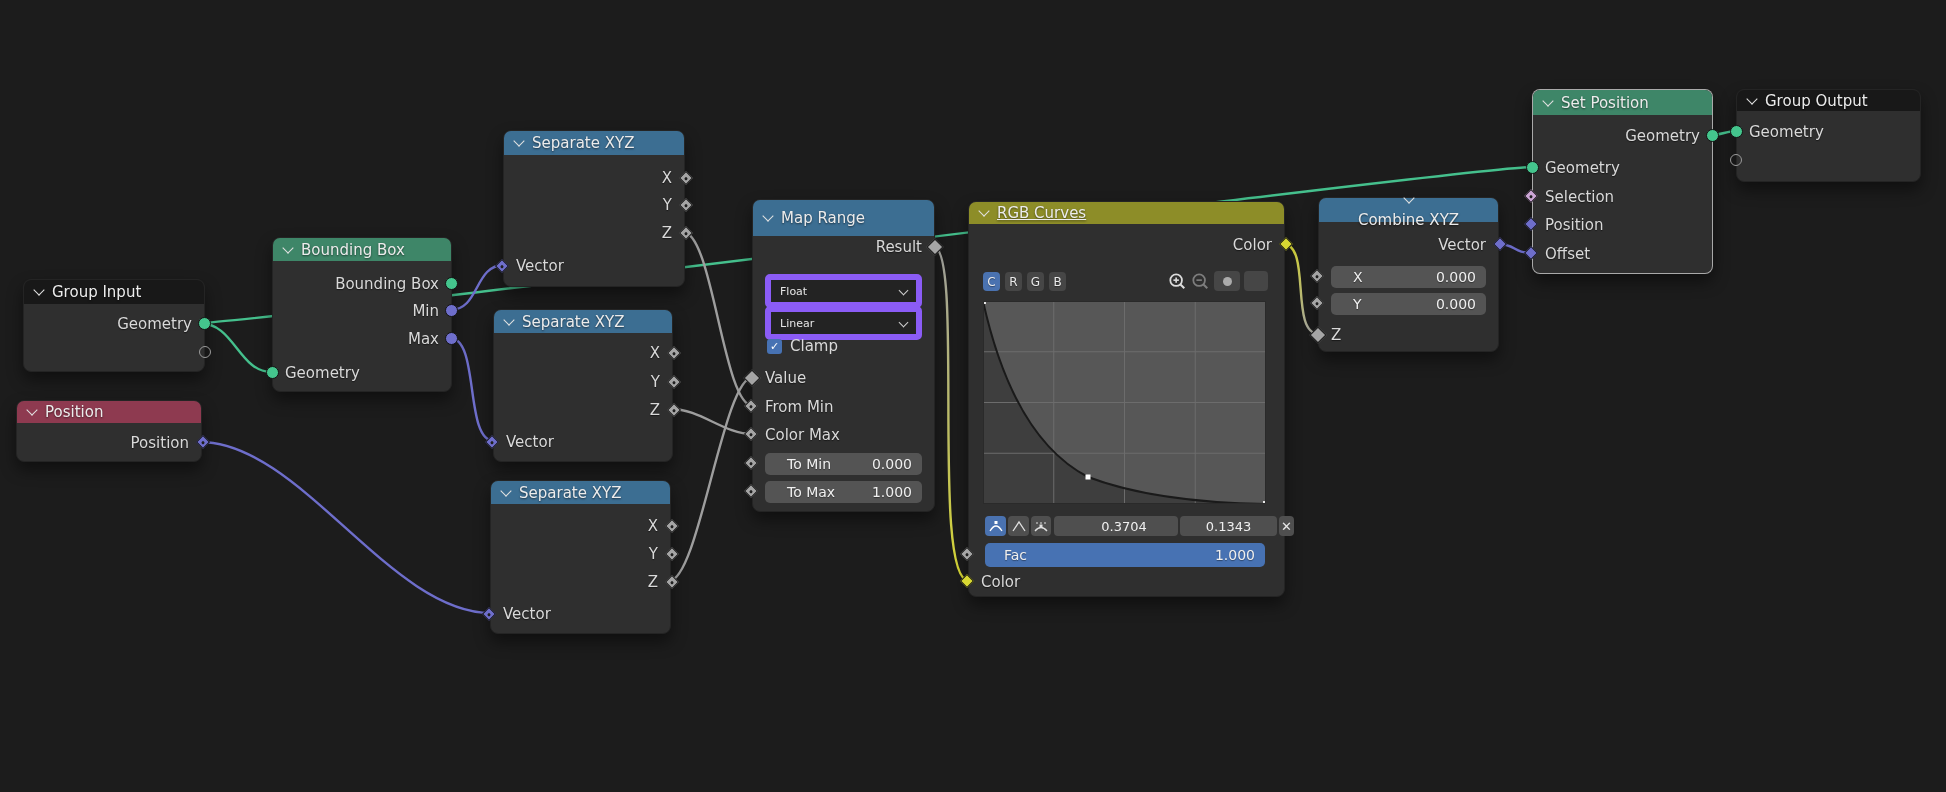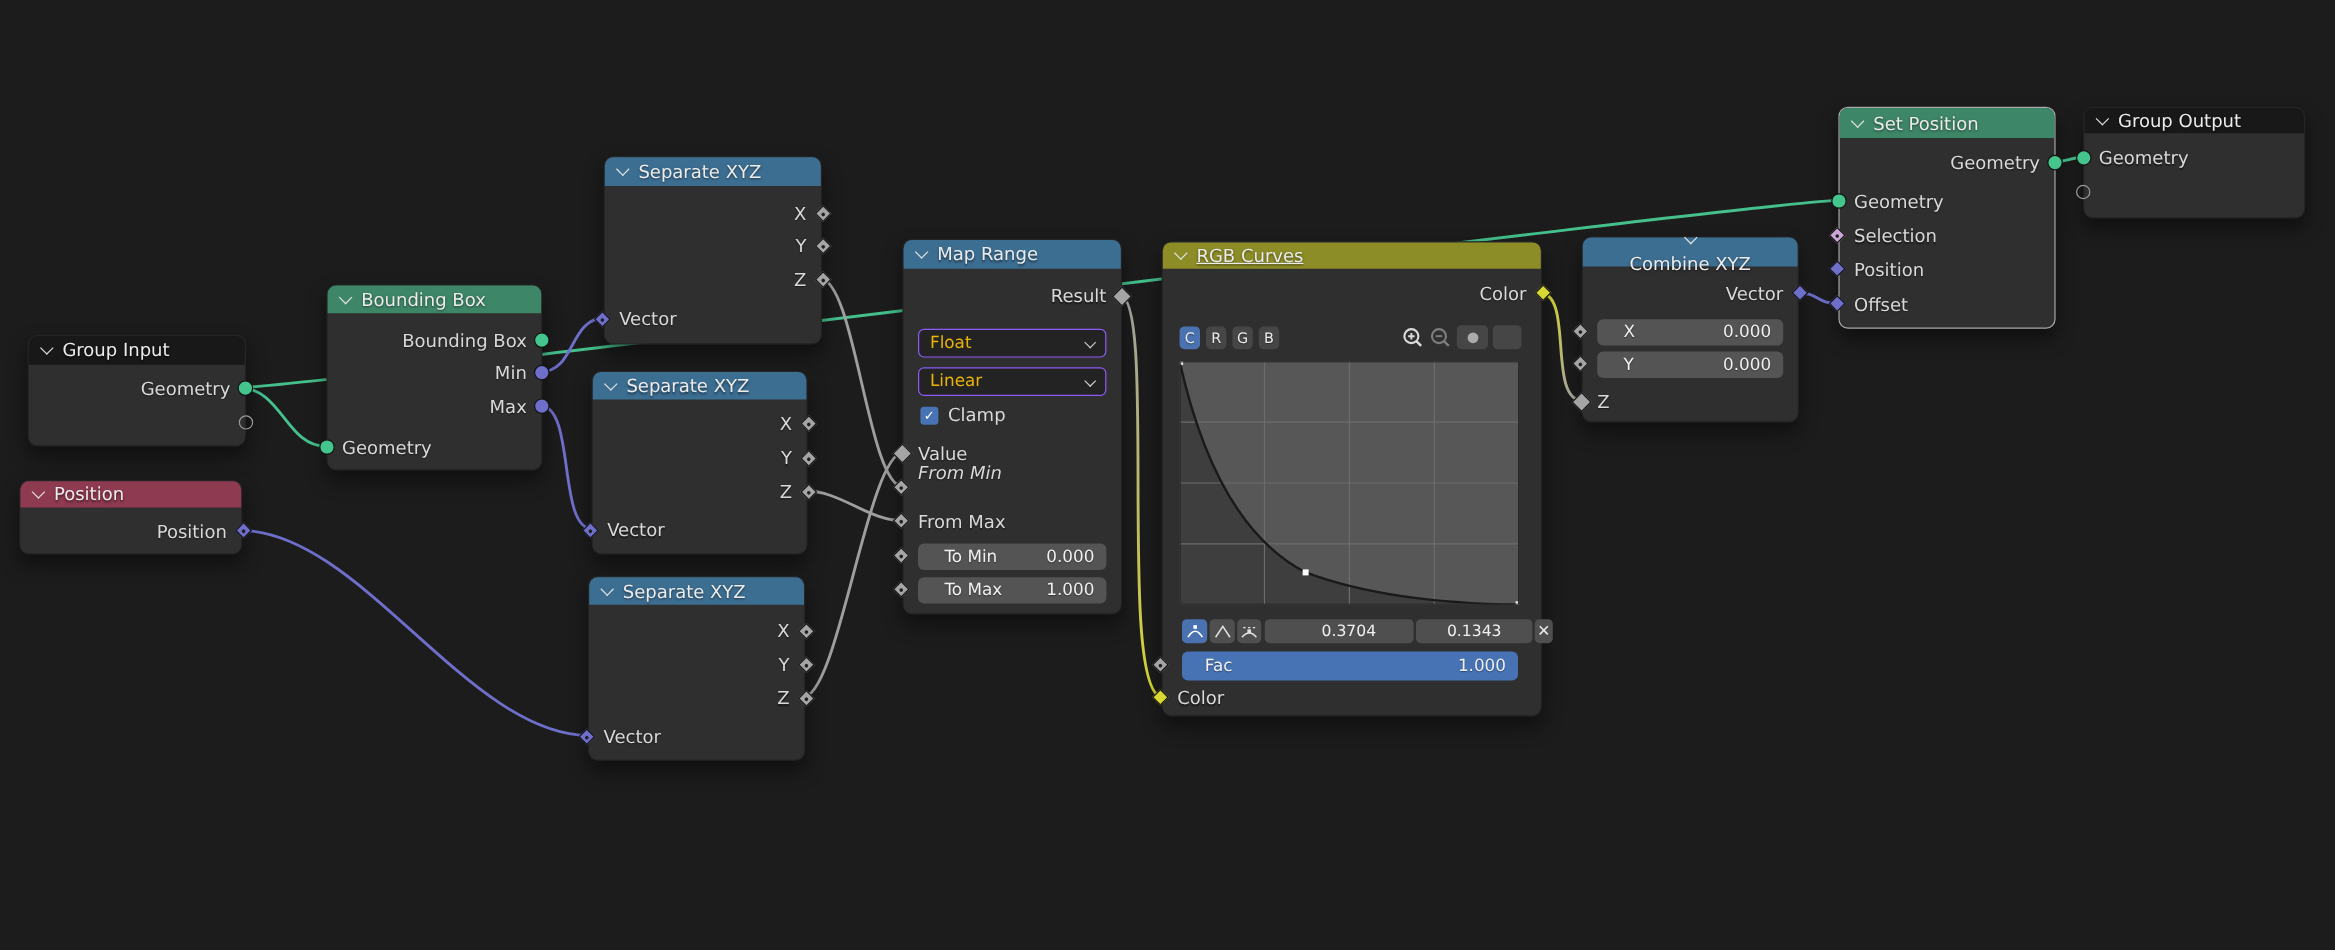--- a/index.html
+++ b/index.html
@@ -196,7 +196,7 @@
 </div>
 
 <div class="node" style="left:752px;top:199px;width:181px;height:311px;">
-  <div class="hdr" style="height:24px;background:#3c6e92;">
+  <div class="hdr" style="height:36px;background:#3c6e92;">
     <span class="chev"></span>
     <span>Map Range</span>
   </div>

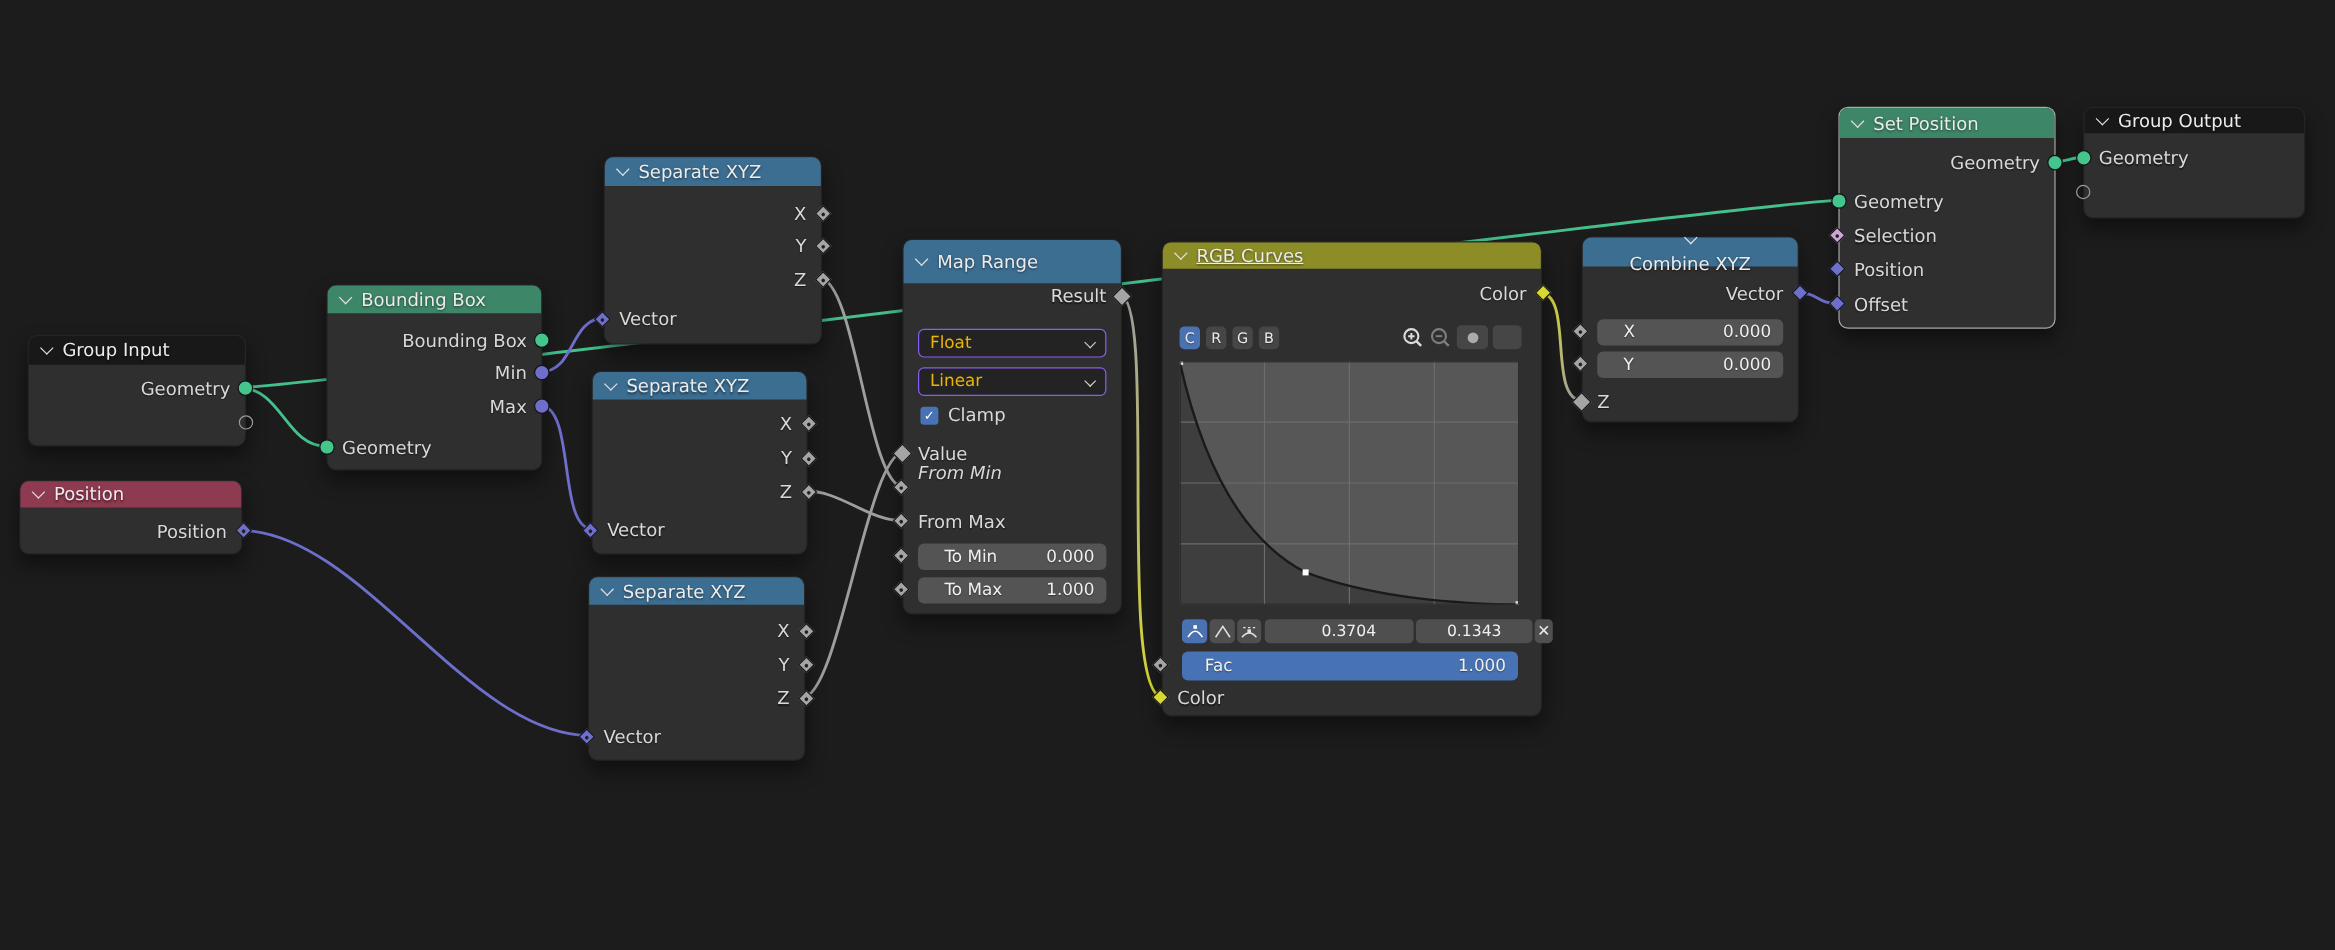--- a/index.html
+++ b/index.html
@@ -30,8 +30,8 @@
         font-size:14px;display:flex;align-items:center;text-shadow:0 1px 1px rgba(0,0,0,.4);}
   .field .lbl{margin-left:22px;} .field .val{margin-left:auto;margin-right:10px;}
   .field.slider{background:#4772b3;}
-  .dropdown{position:absolute;height:22px;background:#232323;border:1px solid #8b5cf6;
-        border-radius:5px;color:#eab308;font-size:14px;display:flex;align-items:center;padding:0 9px;}
+  .dropdown{position:absolute;height:22px;background:#232323;border:6px solid #8b5cf6;
+        border-radius:5px;color:#e5e5e5;font-size:11px;display:flex;align-items:center;padding:0 9px;}
   .dropdown .dchev{margin-left:auto;width:6px;height:6px;border-left:1.5px solid #cfcfcf;
         border-bottom:1.5px solid #cfcfcf;transform:rotate(-45deg);margin-top:-2px;}
   .cbrow{position:absolute;height:22px;display:flex;align-items:center;gap:8px;color:#d9d9d9;font-size:15px;}

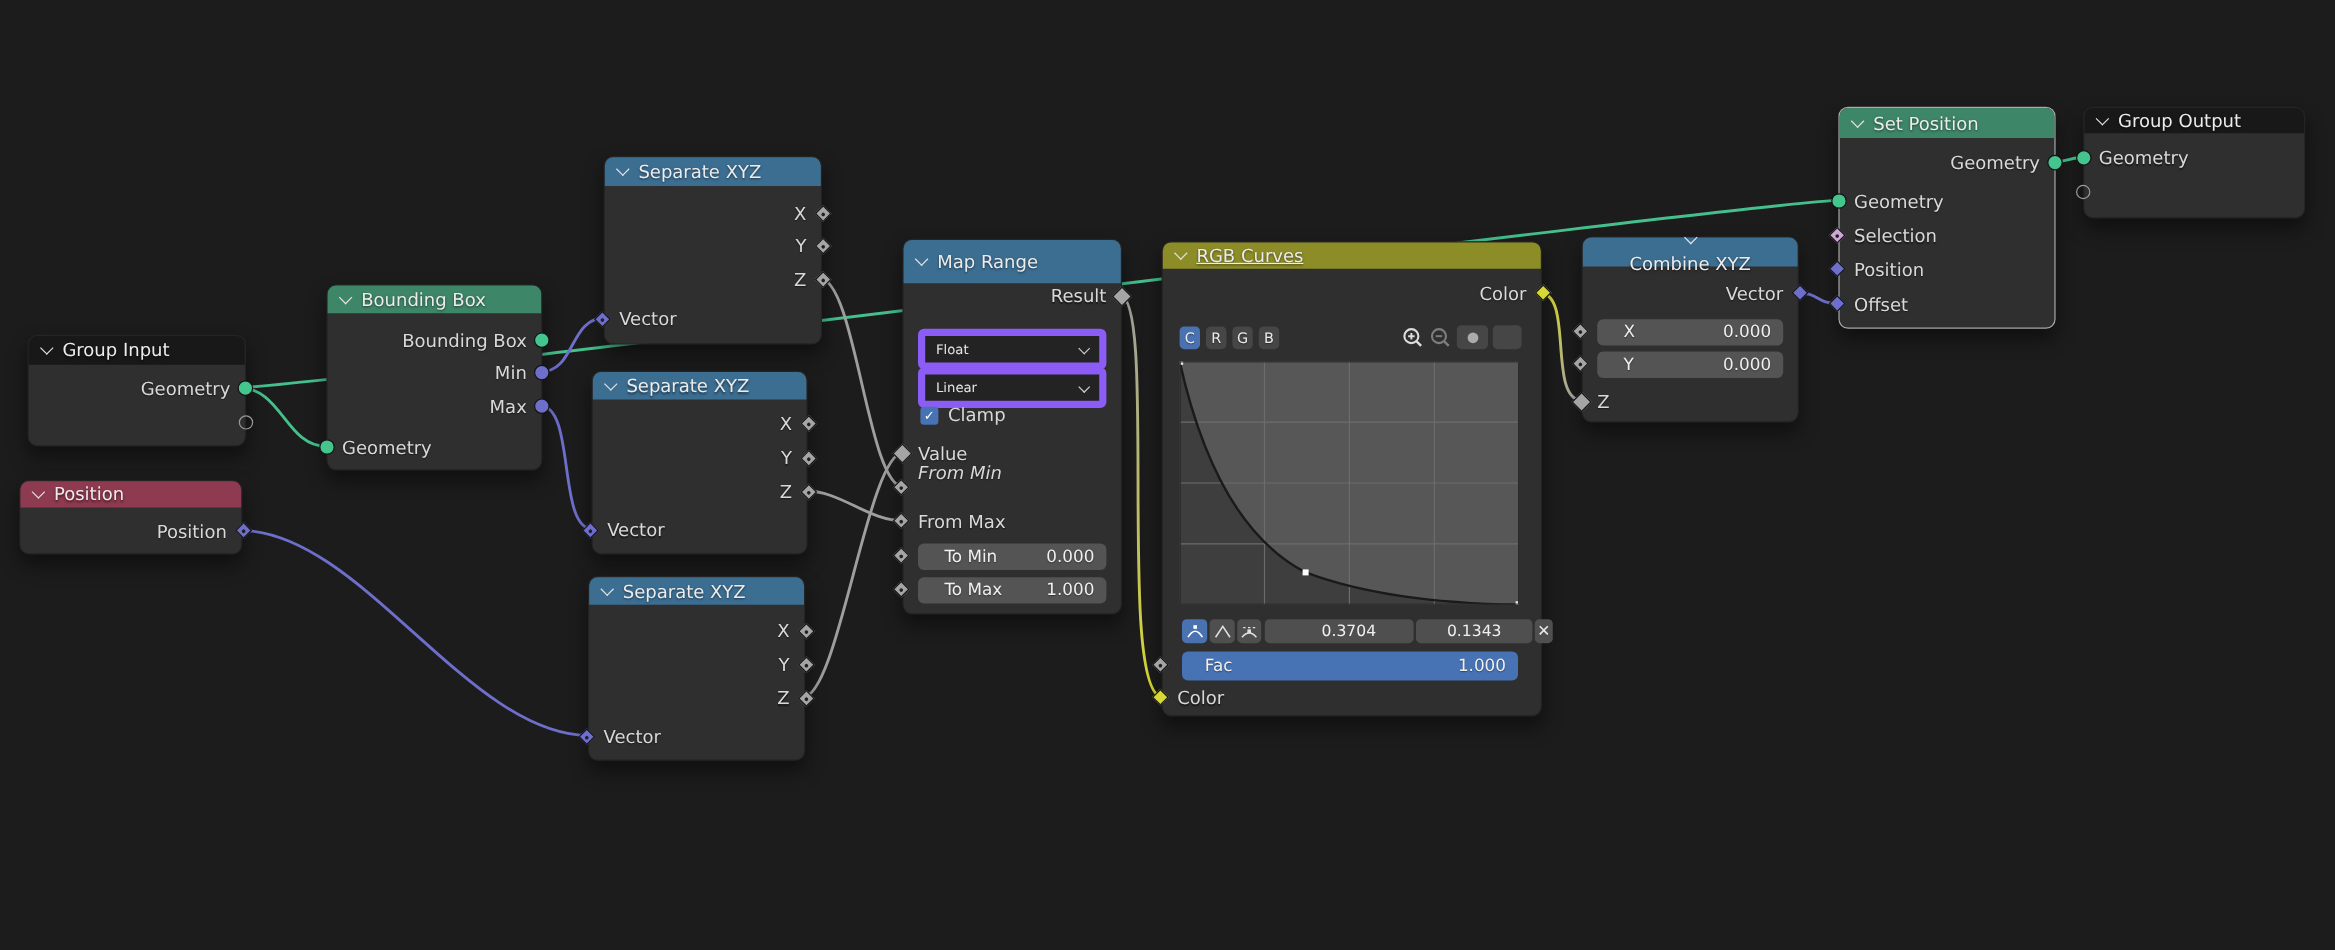--- a/index.html
+++ b/index.html
@@ -218,7 +218,7 @@
   <div class="row" style="top:167px;">
         <span>Value</span>
       </div>
-  <div class="row" style="top:183px;font-style:italic;">
+  <div class="row" style="top:196px;">
         <span>From Min</span>
       </div>
   <div class="row" style="top:224px;">

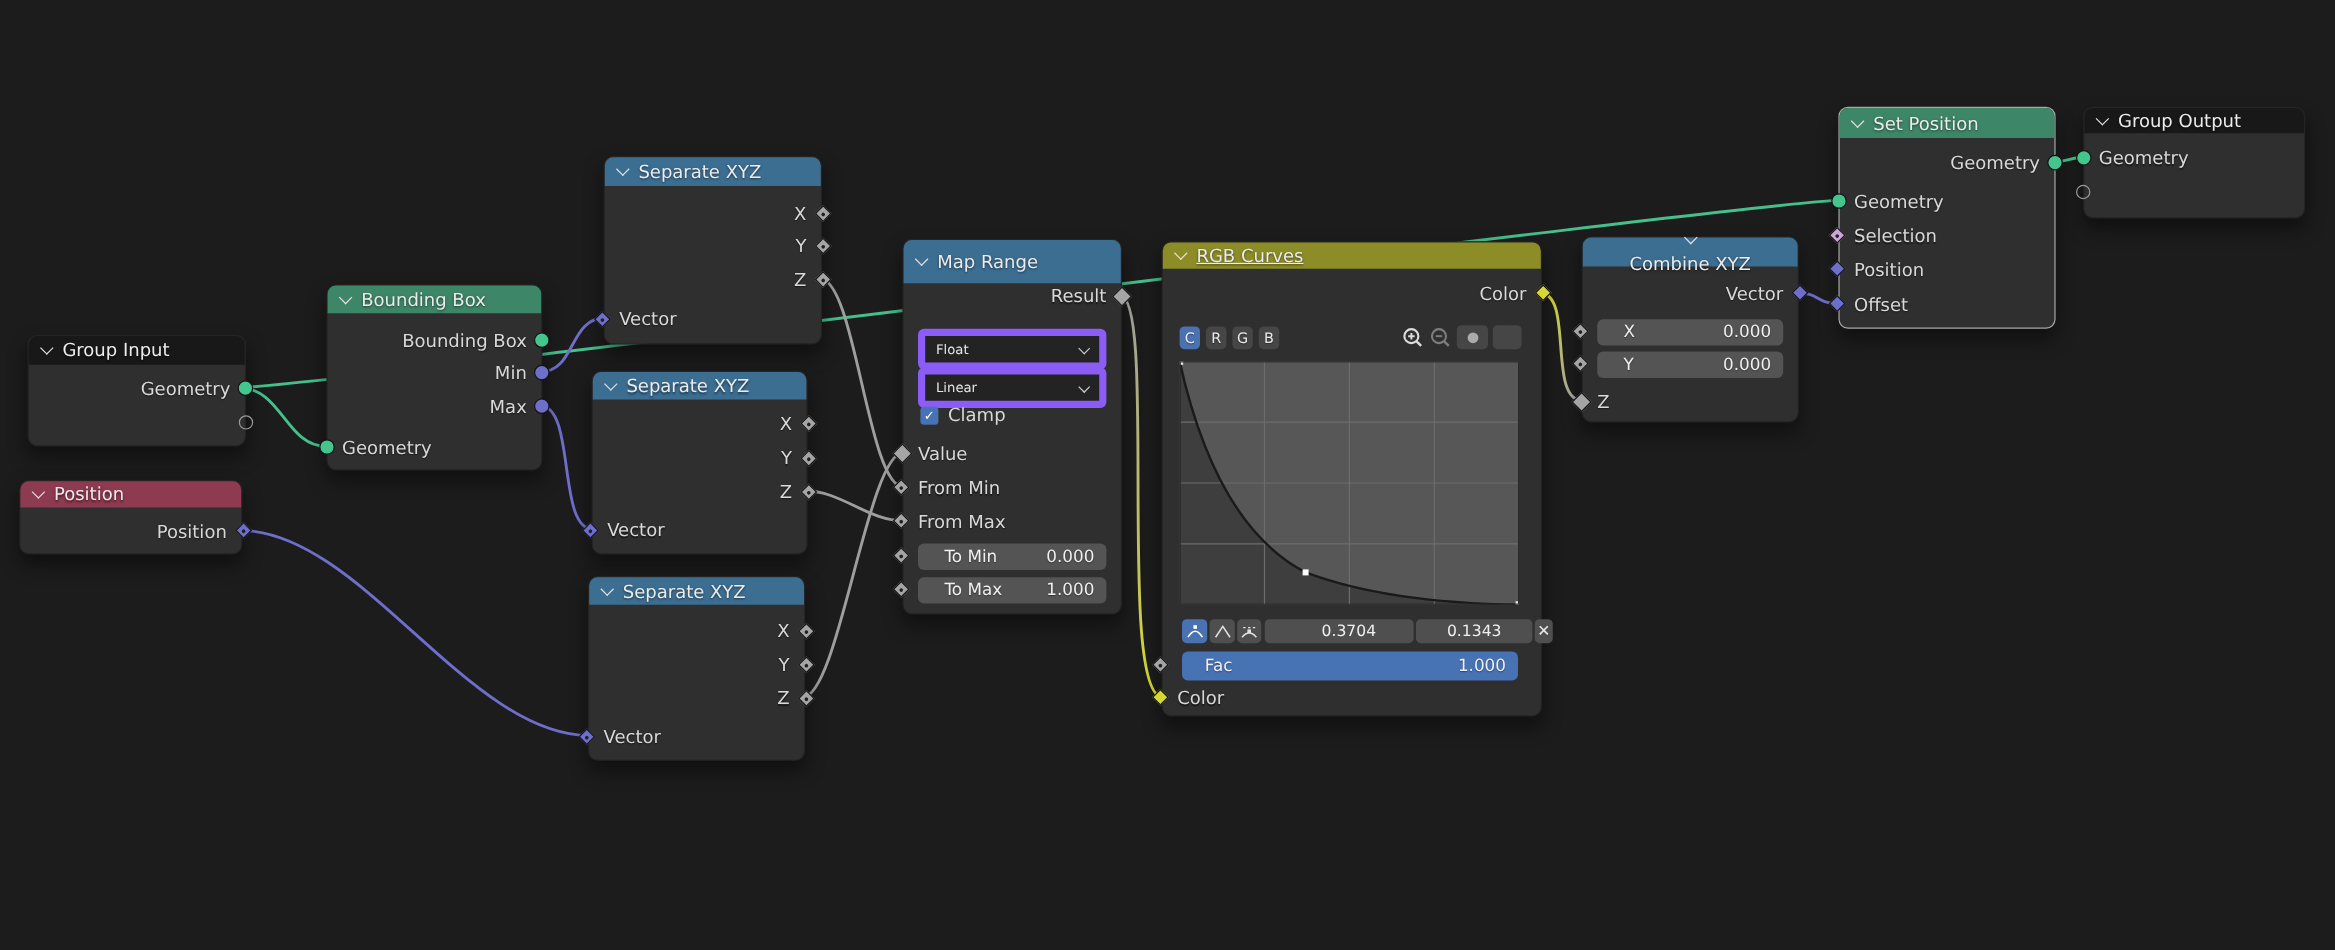--- a/index.html
+++ b/index.html
@@ -222,7 +222,7 @@
         <span>From Min</span>
       </div>
   <div class="row" style="top:224px;">
-        <span>From Max</span>
+        <span>Color Max</span>
       </div>
   <div class="field" style="top:253px;left:12px;right:12px;">
     <span class="lbl">To Min</span>

